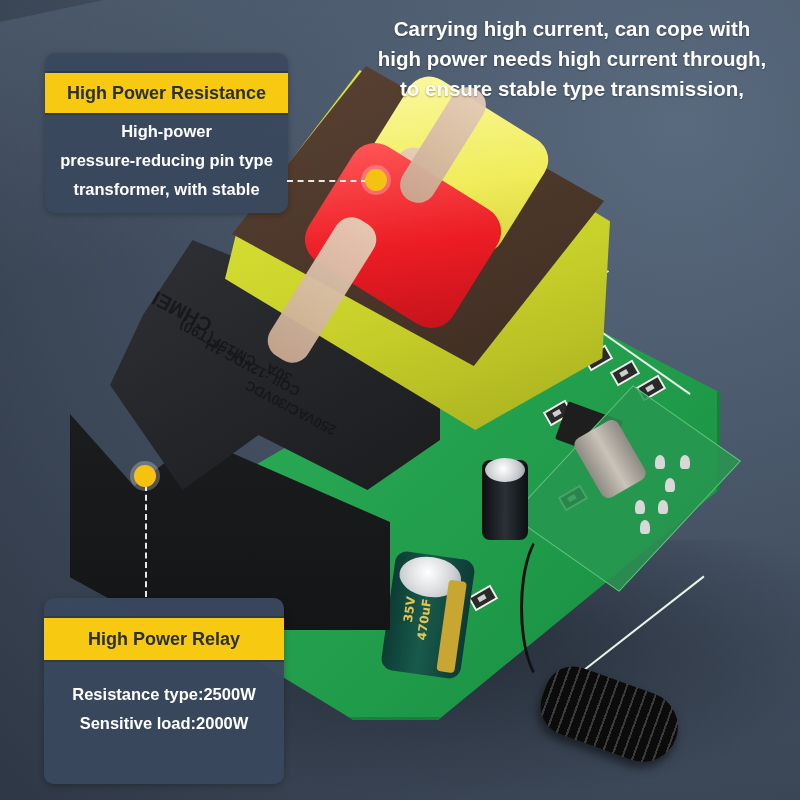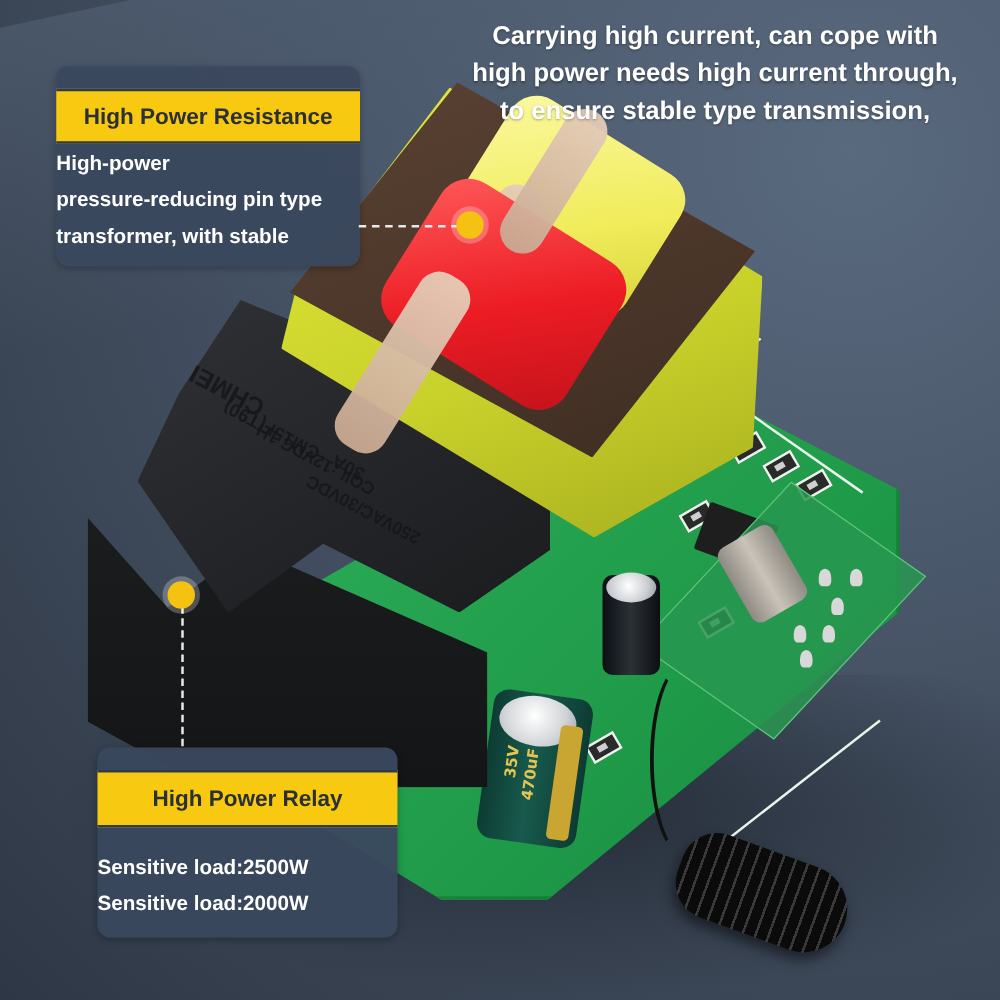--- a/index.html
+++ b/index.html
@@ -129,7 +129,7 @@
     font-family:"Liberation Sans", sans-serif; font-weight:bold; text-align:center;
     border-top:2px solid #2f3a4b; border-bottom:2px solid #2f3a4b;
   }
-  .callout-body { position:absolute; left:0; right:0; text-align:left; color:#ffffff;
+  .callout-body { position:absolute; left:0; right:0; text-align:center; color:#ffffff;
     font-family:"Liberation Sans", sans-serif; font-weight:bold; }
   .callout-body div { line-height:29px; }
 

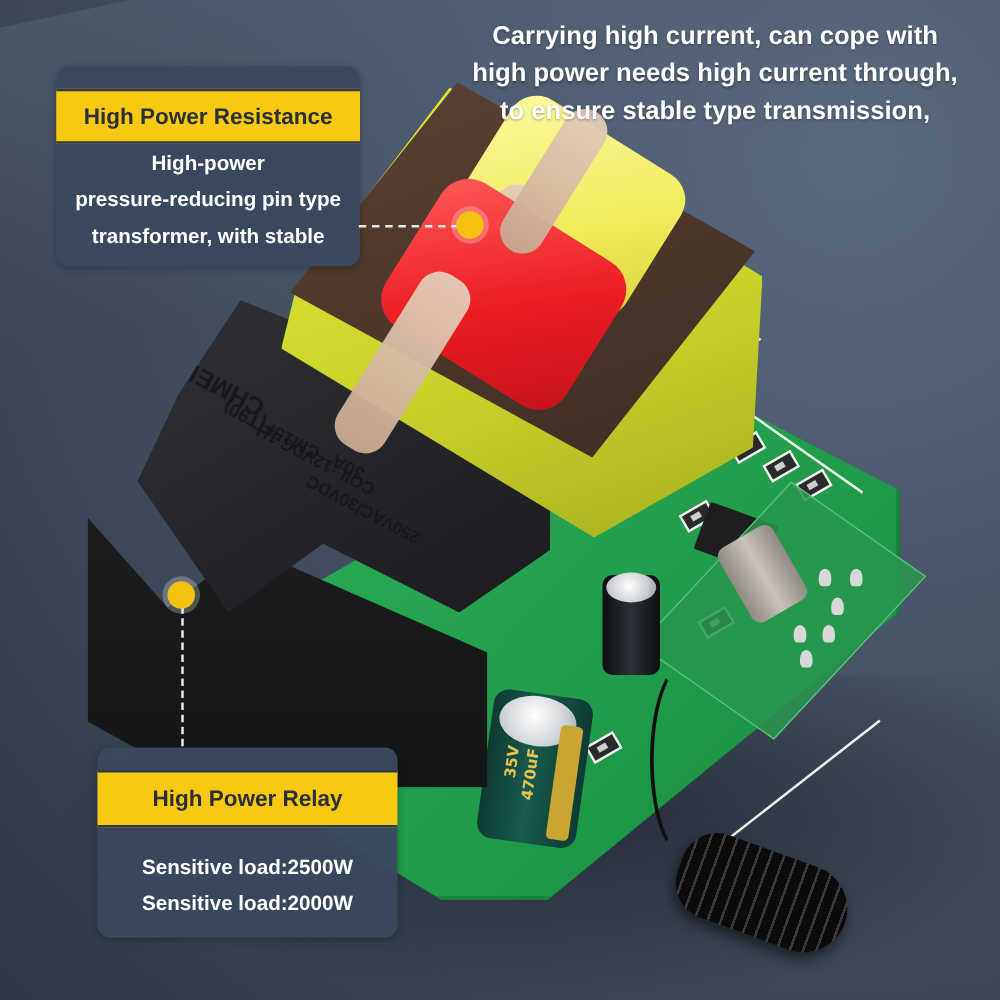--- a/index.html
+++ b/index.html
@@ -222,7 +222,7 @@
 
   <div class="dash-v" style="left:145px;top:485px;height:112px;"></div>
   <div class="marker-dot" style="left:134px;top:465px;"></div>
-  <div class="callout" style="left:44px;top:598px;width:240px;height:152px;margin-left:34px;">
+  <div class="callout" style="left:44px;top:598px;width:240px;height:186px;">
     <div class="callout-header" style="top:18px;height:42px;line-height:42px;font-size:18px;">High Power Relay</div>
     <div class="callout-body" style="top:82px;font-size:16.5px;">
       <div>Sensitive load:2500W</div>

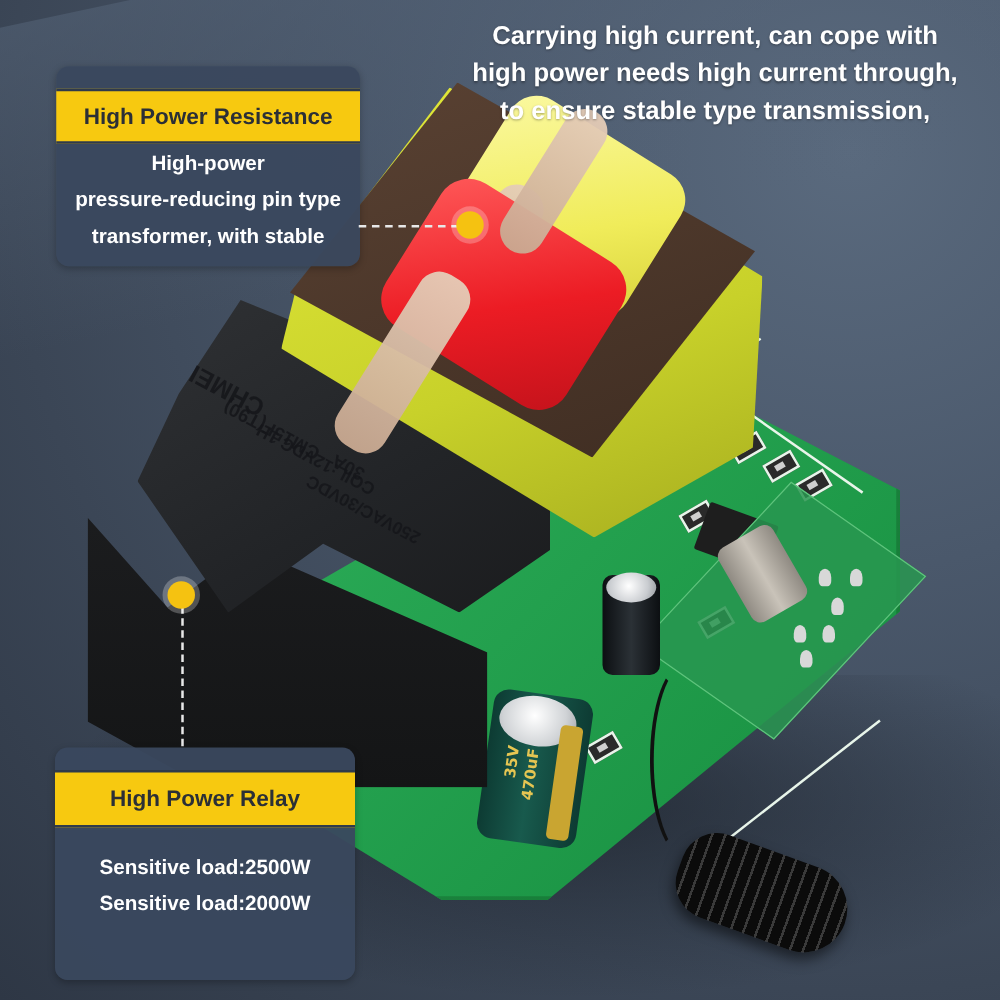--- a/index.html
+++ b/index.html
@@ -225,7 +225,7 @@
   <div class="callout" style="left:44px;top:598px;width:240px;height:186px;">
     <div class="callout-header" style="top:18px;height:42px;line-height:42px;font-size:18px;">High Power Relay</div>
     <div class="callout-body" style="top:82px;font-size:16.5px;">
-      <div>Sensitive load:2500W</div>
+      <div>Resistance type:2500W</div>
       <div>Sensitive load:2000W</div>
     </div>
   </div>

